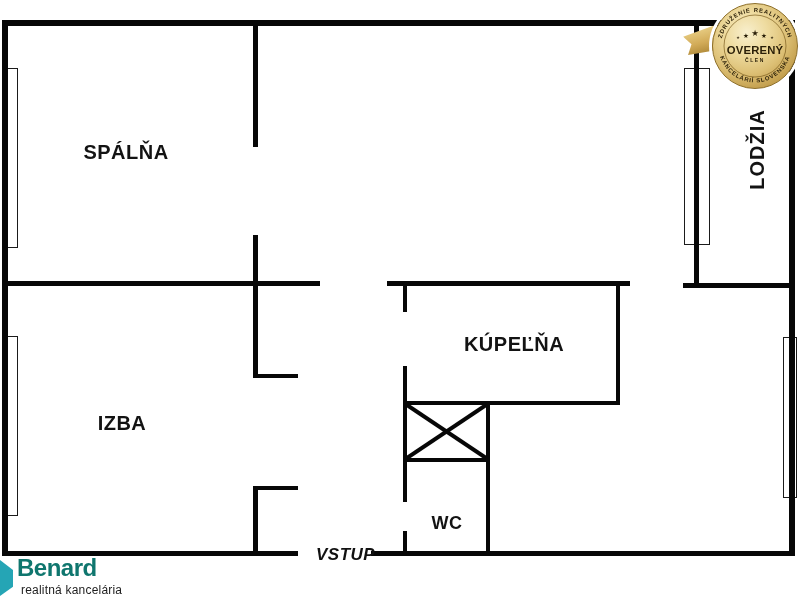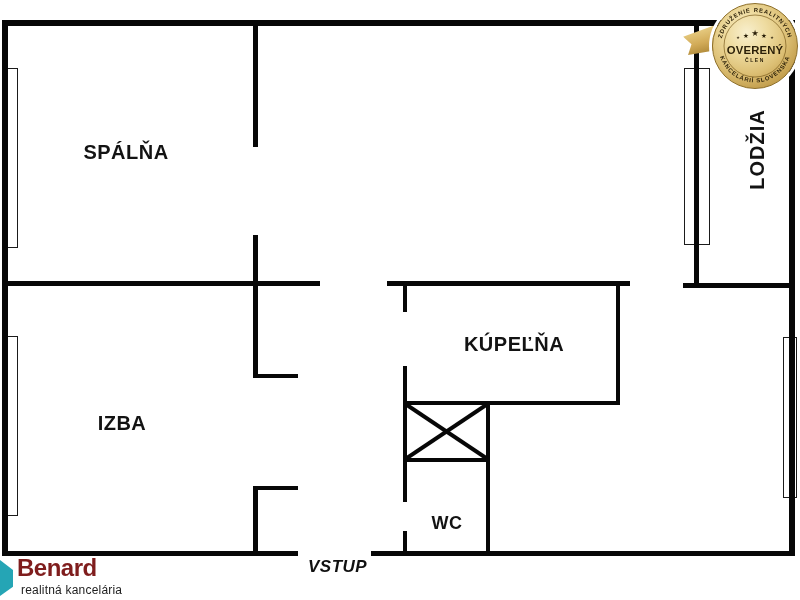--- a/index.html
+++ b/index.html
@@ -44,7 +44,7 @@
   }
   .logo-name{
     position:absolute;left:17px;top:556px;font-size:24px;font-weight:700;
-    color:#7f1d1d;letter-spacing:-.5px;line-height:24px;
+    color:#0f766e;letter-spacing:-.5px;line-height:24px;
   }
   .logo-tagline{
     position:absolute;left:21px;top:583px;font-size:12px;color:#1d1d1d;letter-spacing:.2px;

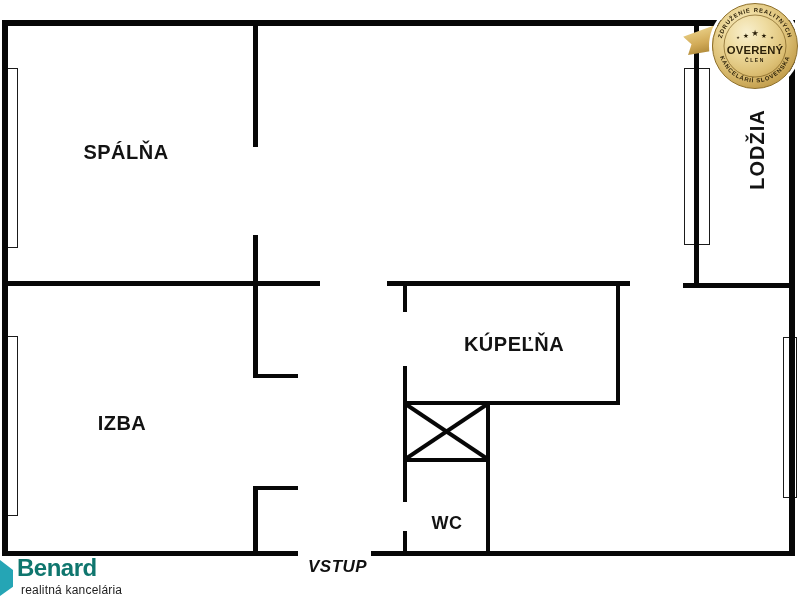--- a/index.html
+++ b/index.html
@@ -99,7 +99,7 @@
   <div class="room-label" style="left:32px;top:412px;width:180px;">IZBA</div>
   <div class="room-label" style="left:424px;top:333px;width:180px;">KÚPEĽŇA</div>
   <div class="room-label small" style="left:407px;top:497px;width:80px;margin-top:16px;">WC</div>
-  <div class="entrance-label" style="left:308px;top:545px;margin-top:12px;">VSTUP</div>
+  <div class="entrance-label" style="left:316px;top:545px;">VSTUP</div>
 </div>
 
 <div>

